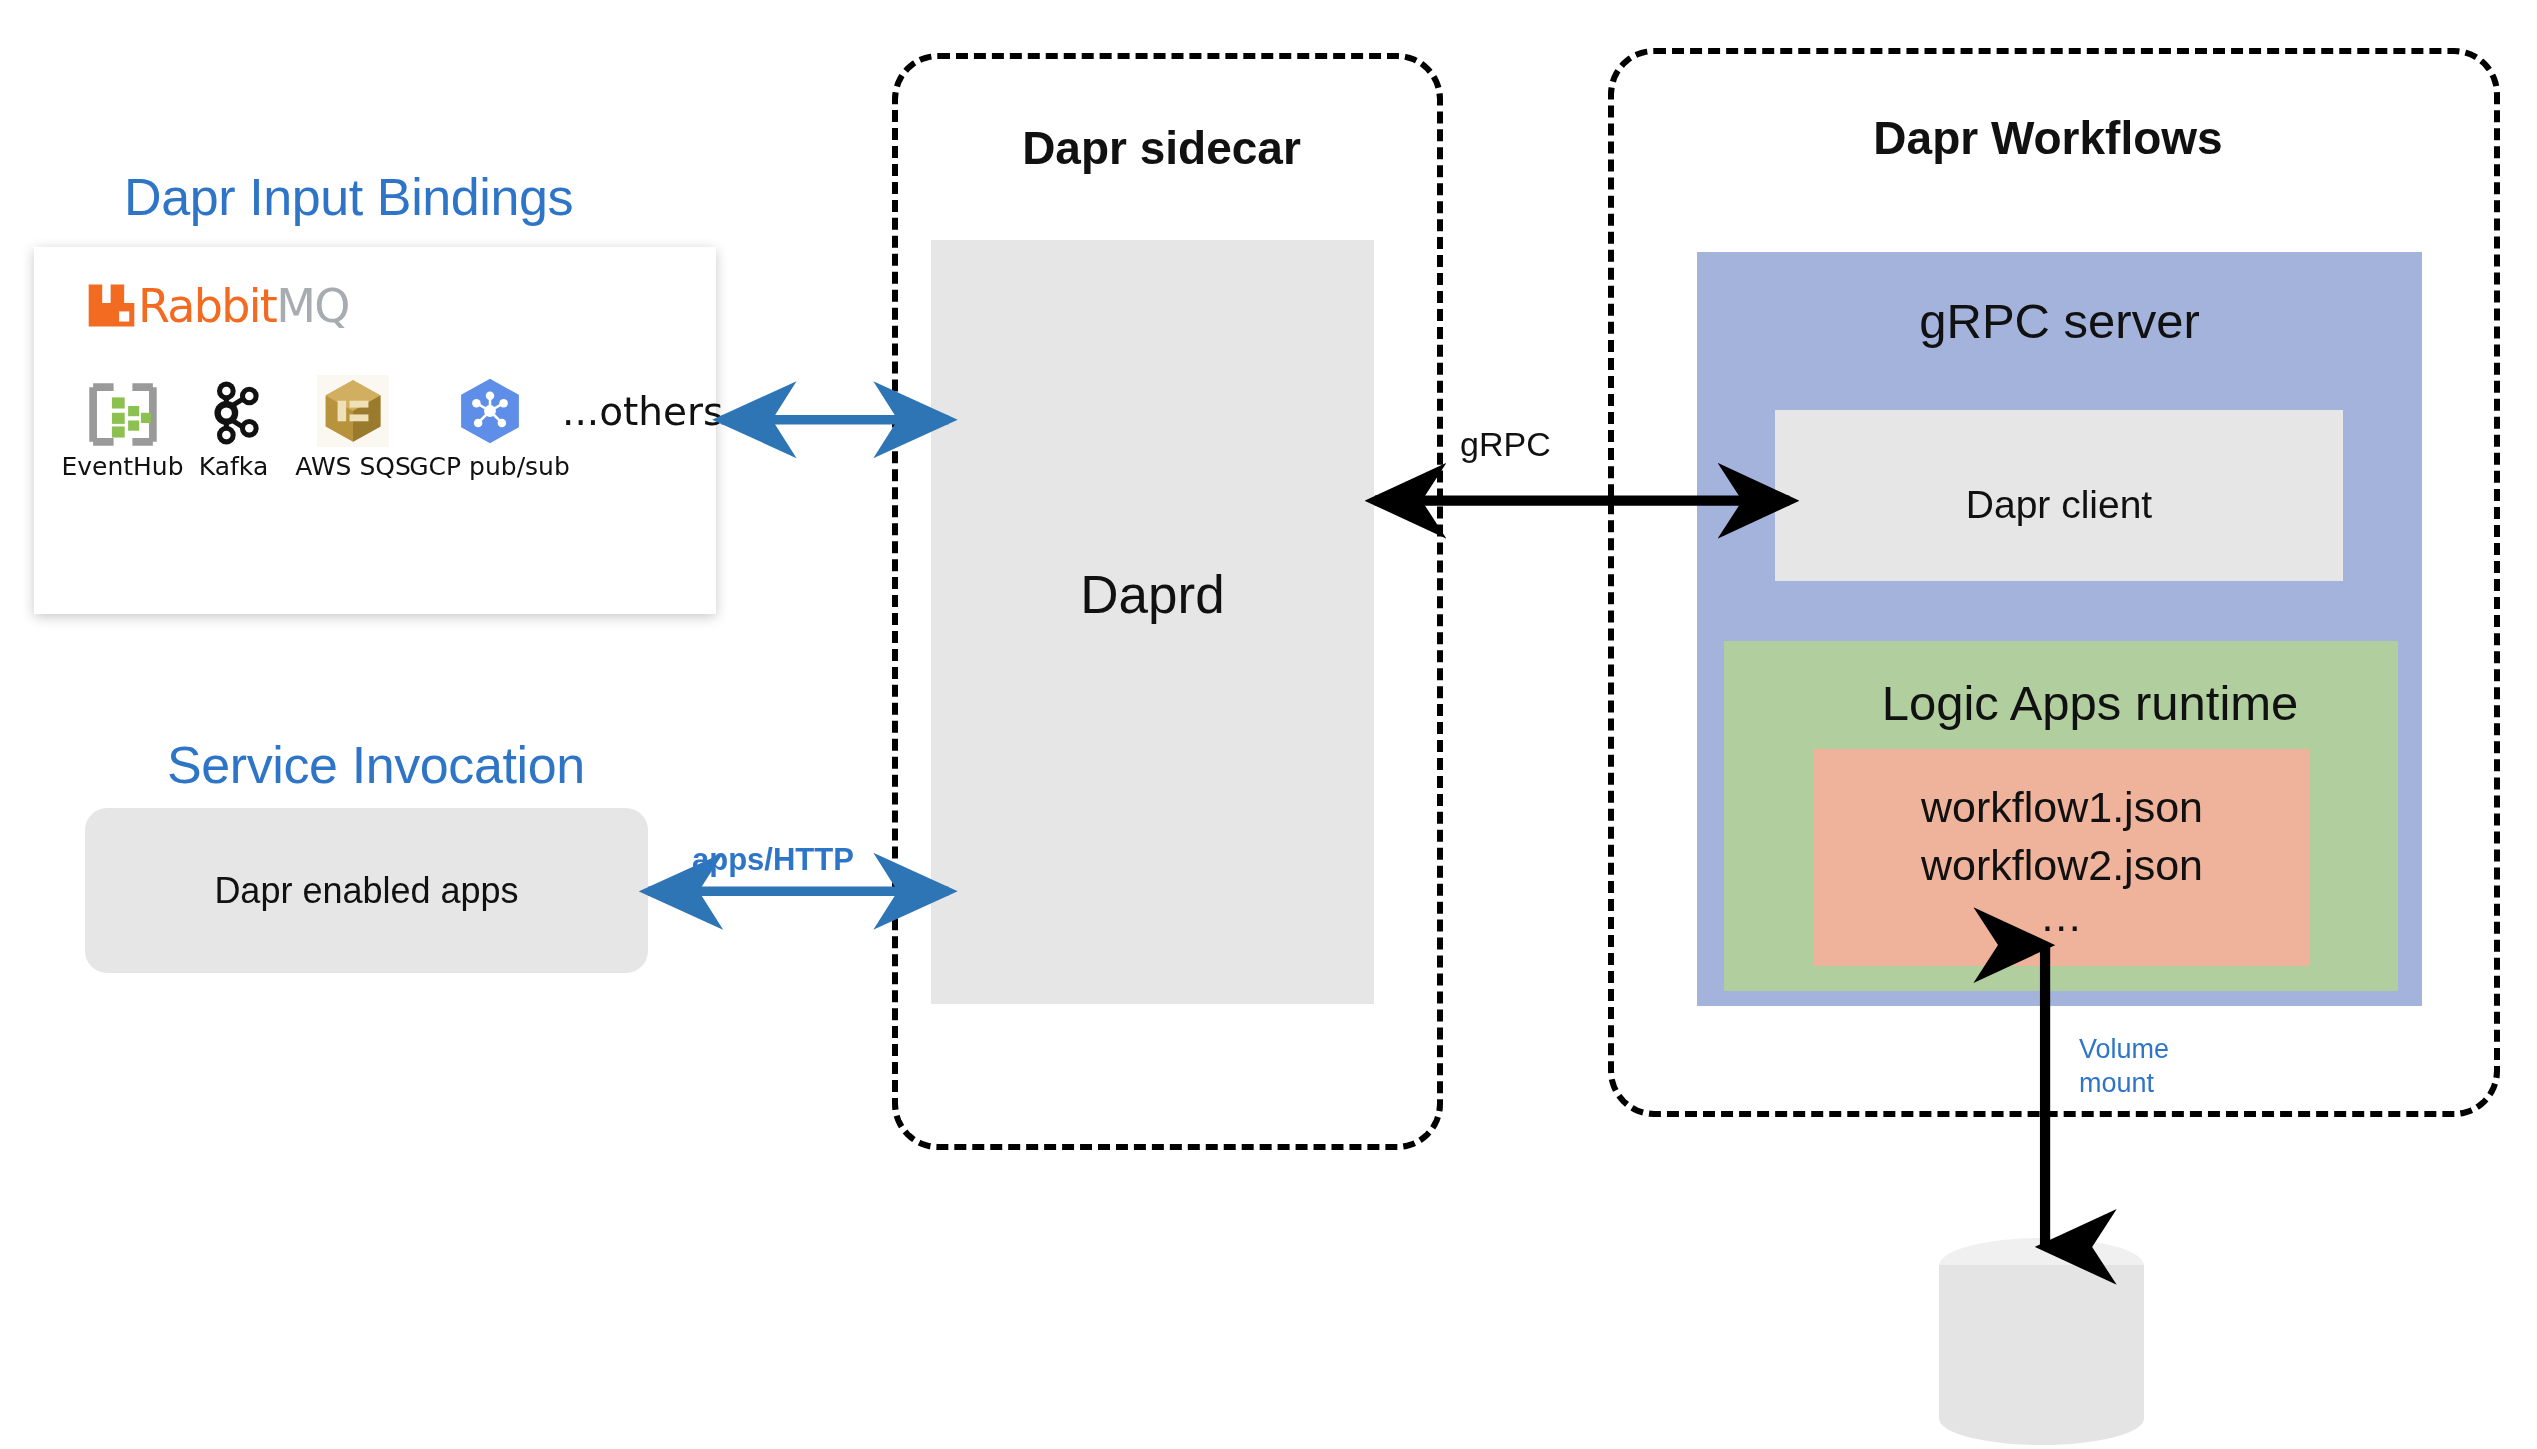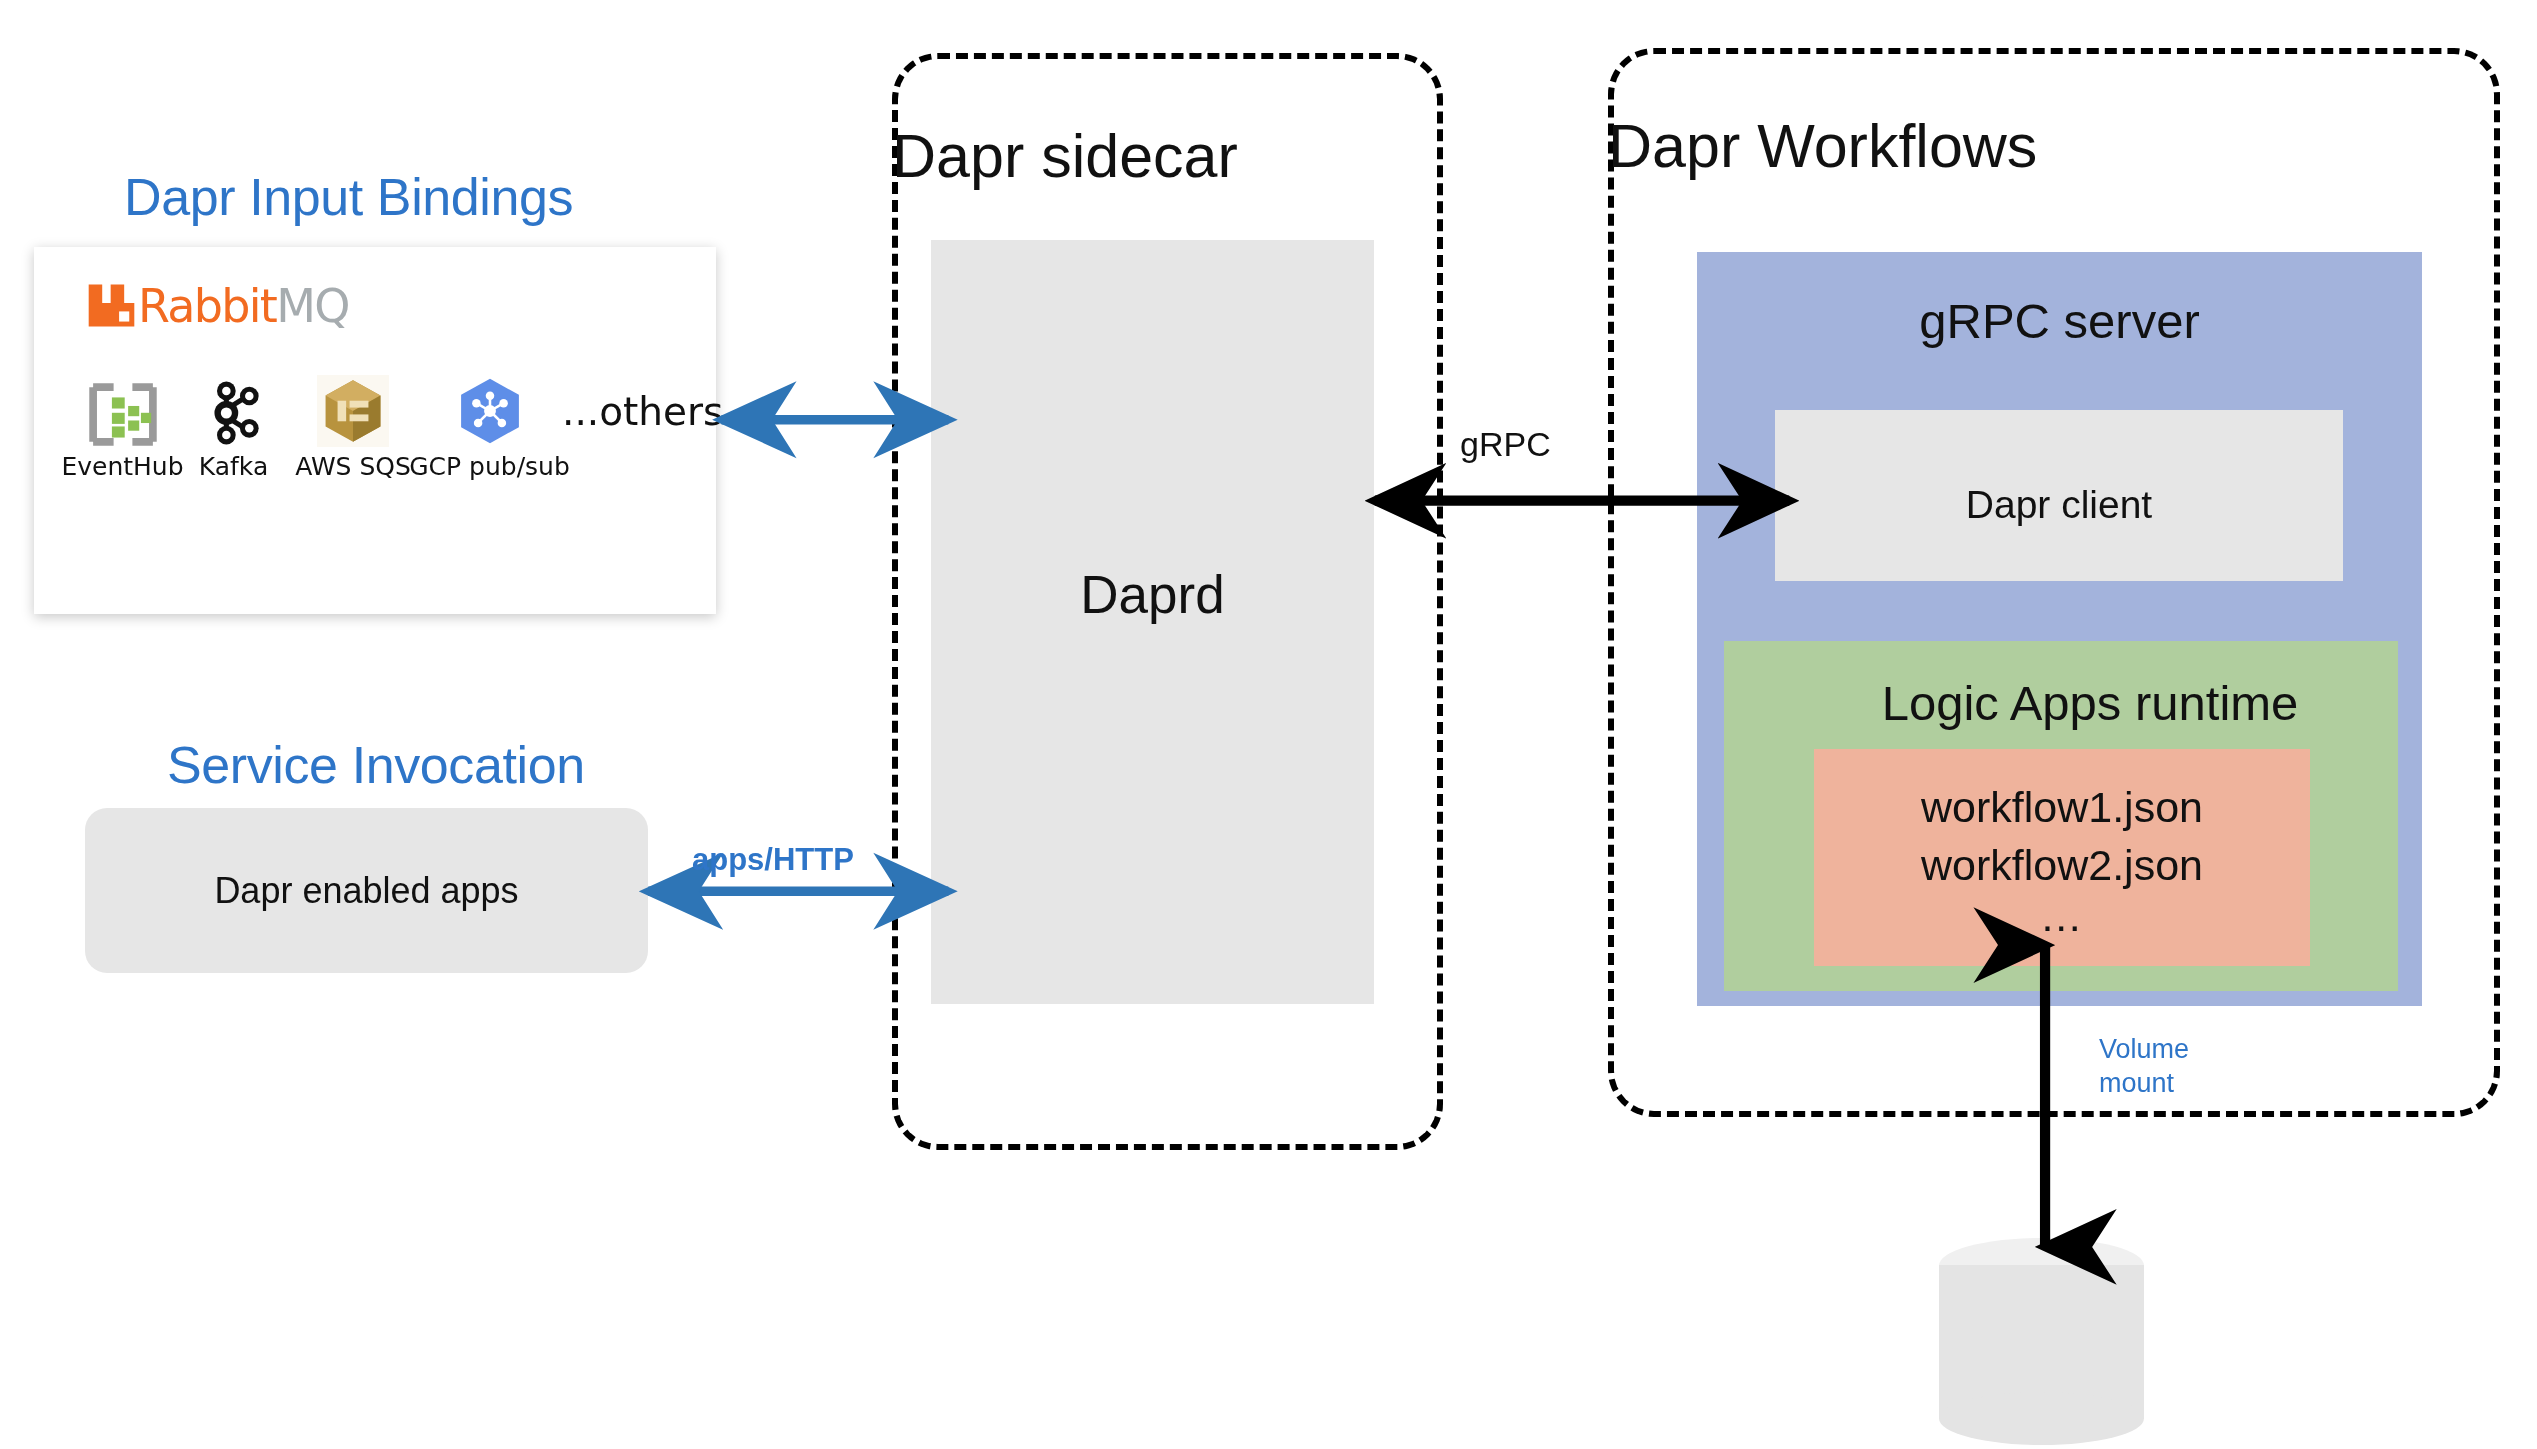--- a/index.html
+++ b/index.html
@@ -97,9 +97,11 @@
   }
   .dashed-title {
     position: absolute;
-    font-size: 61px;
-    color: #111111;
-    white-space: nowrap;
+    font-size: 46px;
+    color: #111111;
+    white-space: nowrap;
+    text-align: center;
+    font-weight: bold;
   }
 
   

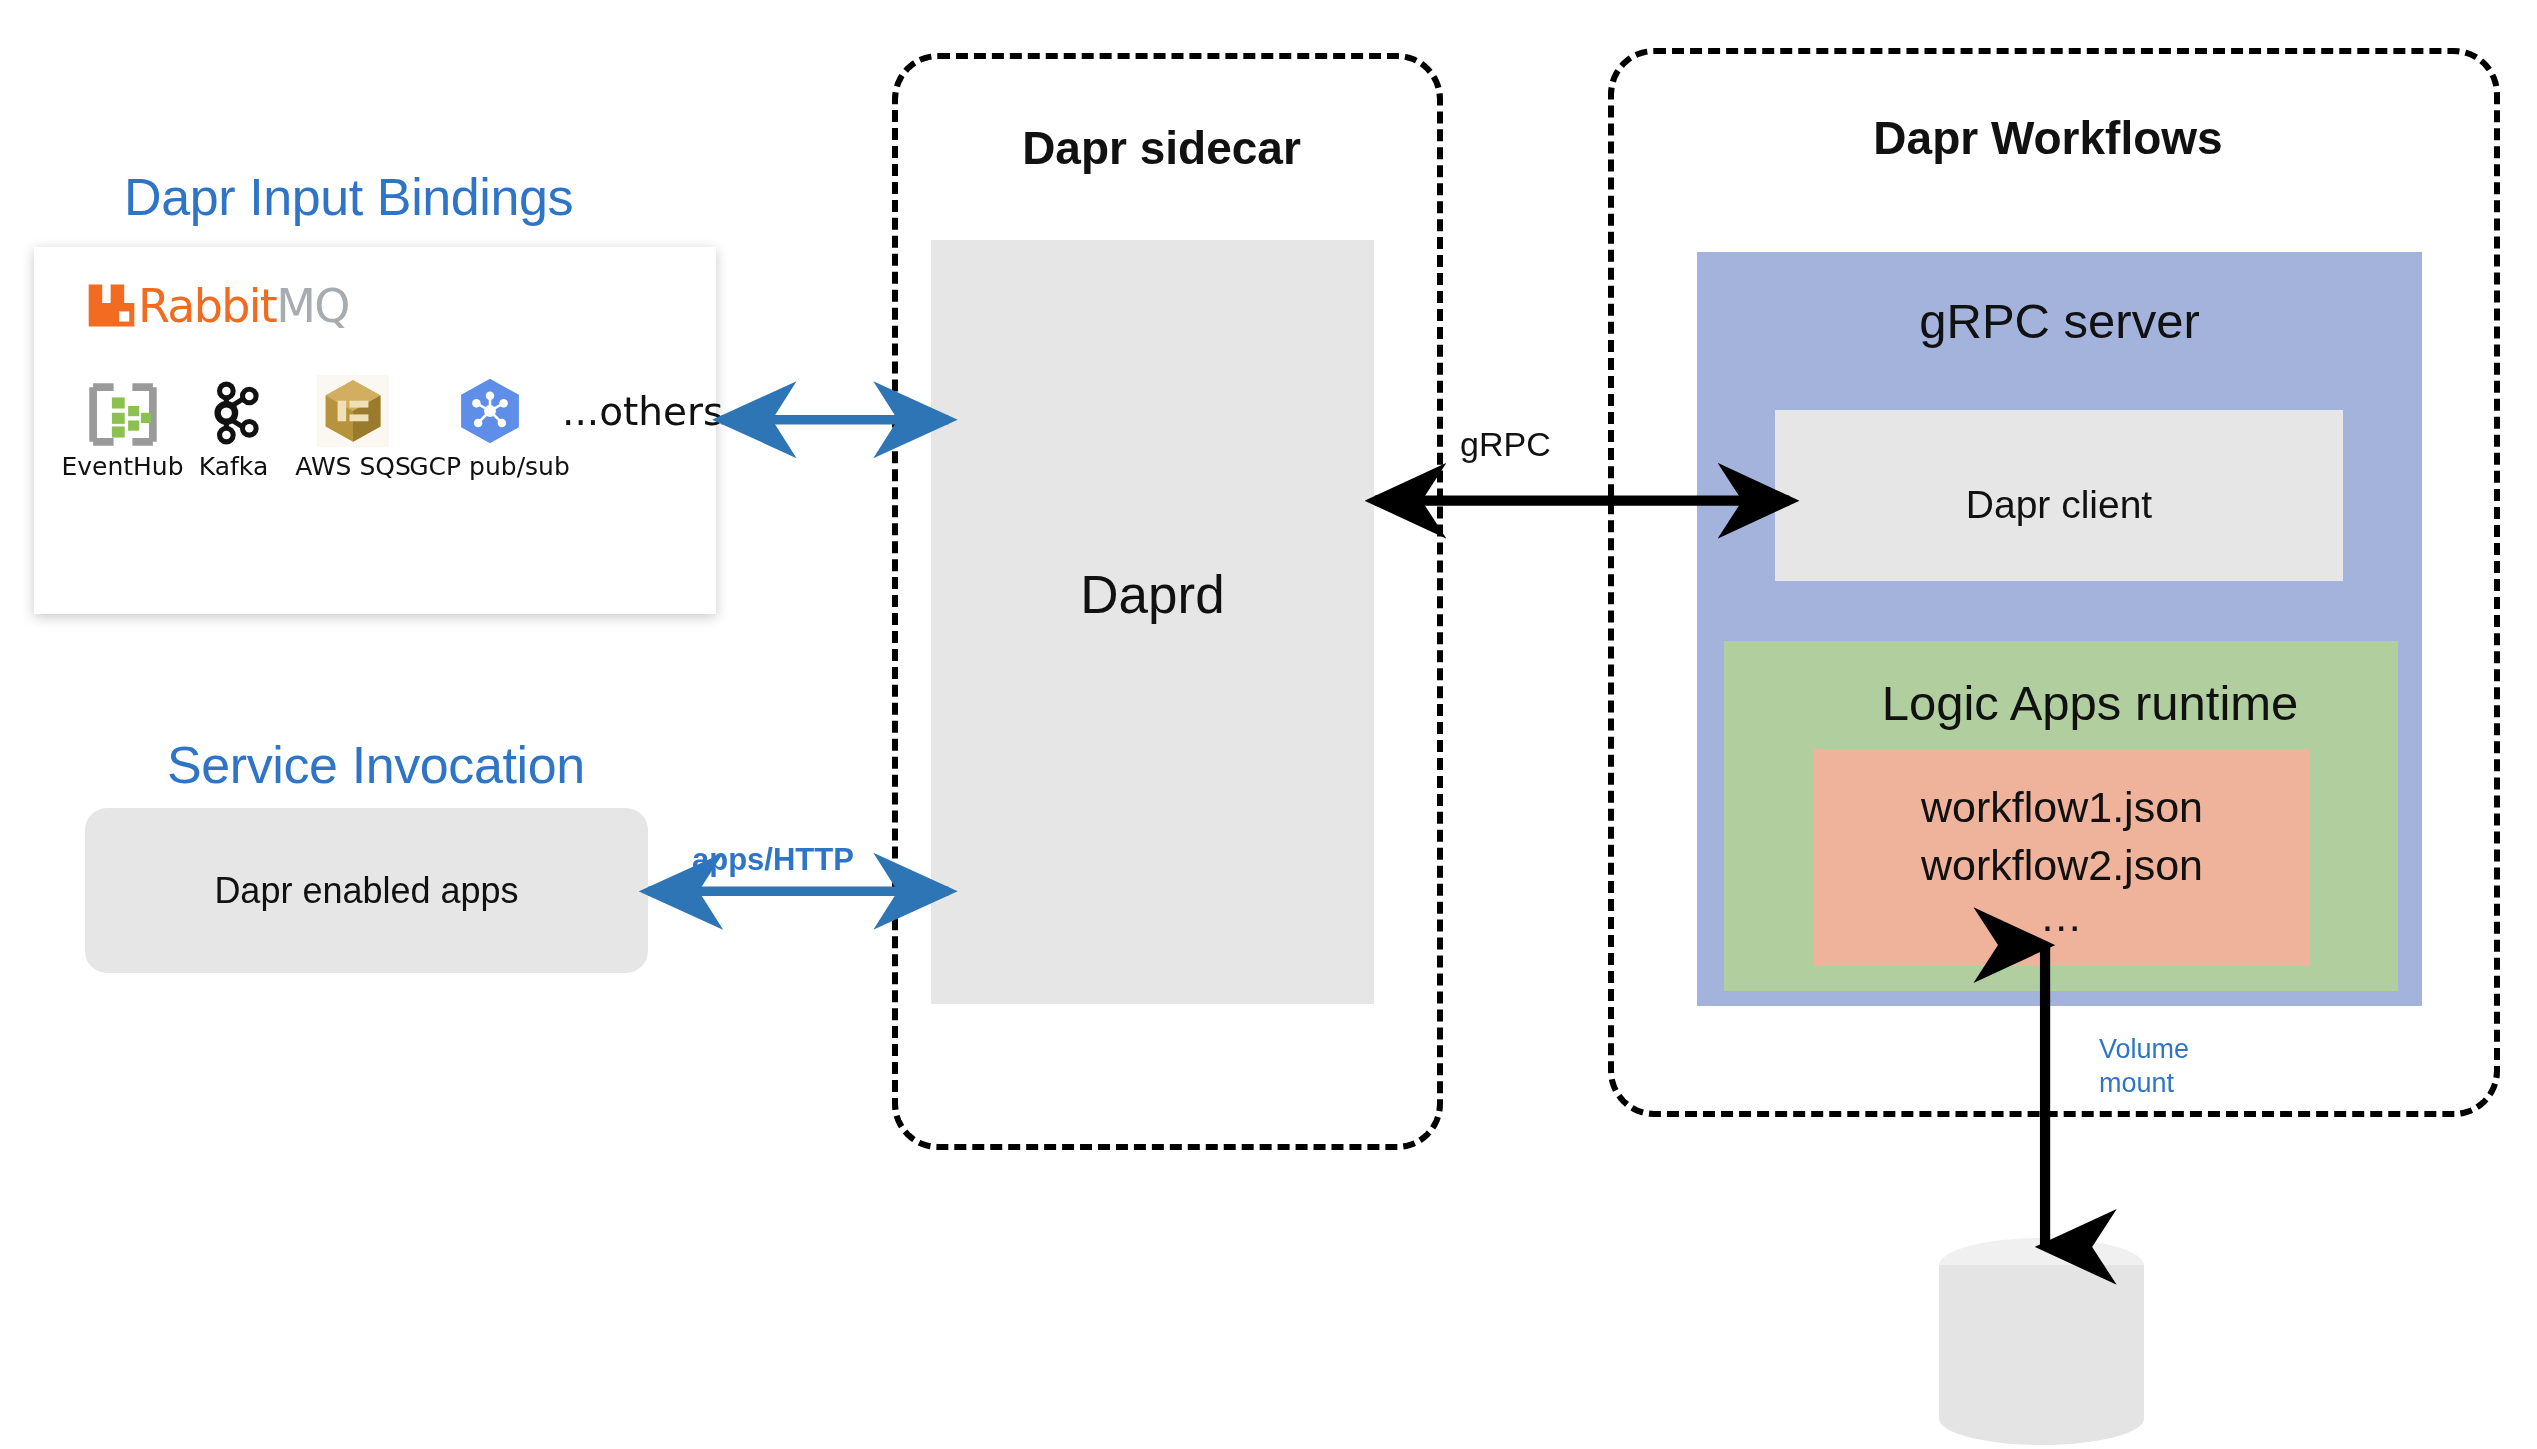--- a/index.html
+++ b/index.html
@@ -360,7 +360,7 @@
 
   <div class="conn-label conn-grpc-http" style="left:692px; top:842px;">apps/HTTP</div>
 
-  <div class="conn-label conn-volume" style="left:2079px; top:1033px;margin-left:20px;">
+  <div class="conn-label conn-volume" style="left:2079px; top:1033px;">
     <div>Volume</div>
     <div>mount</div>
   </div>

